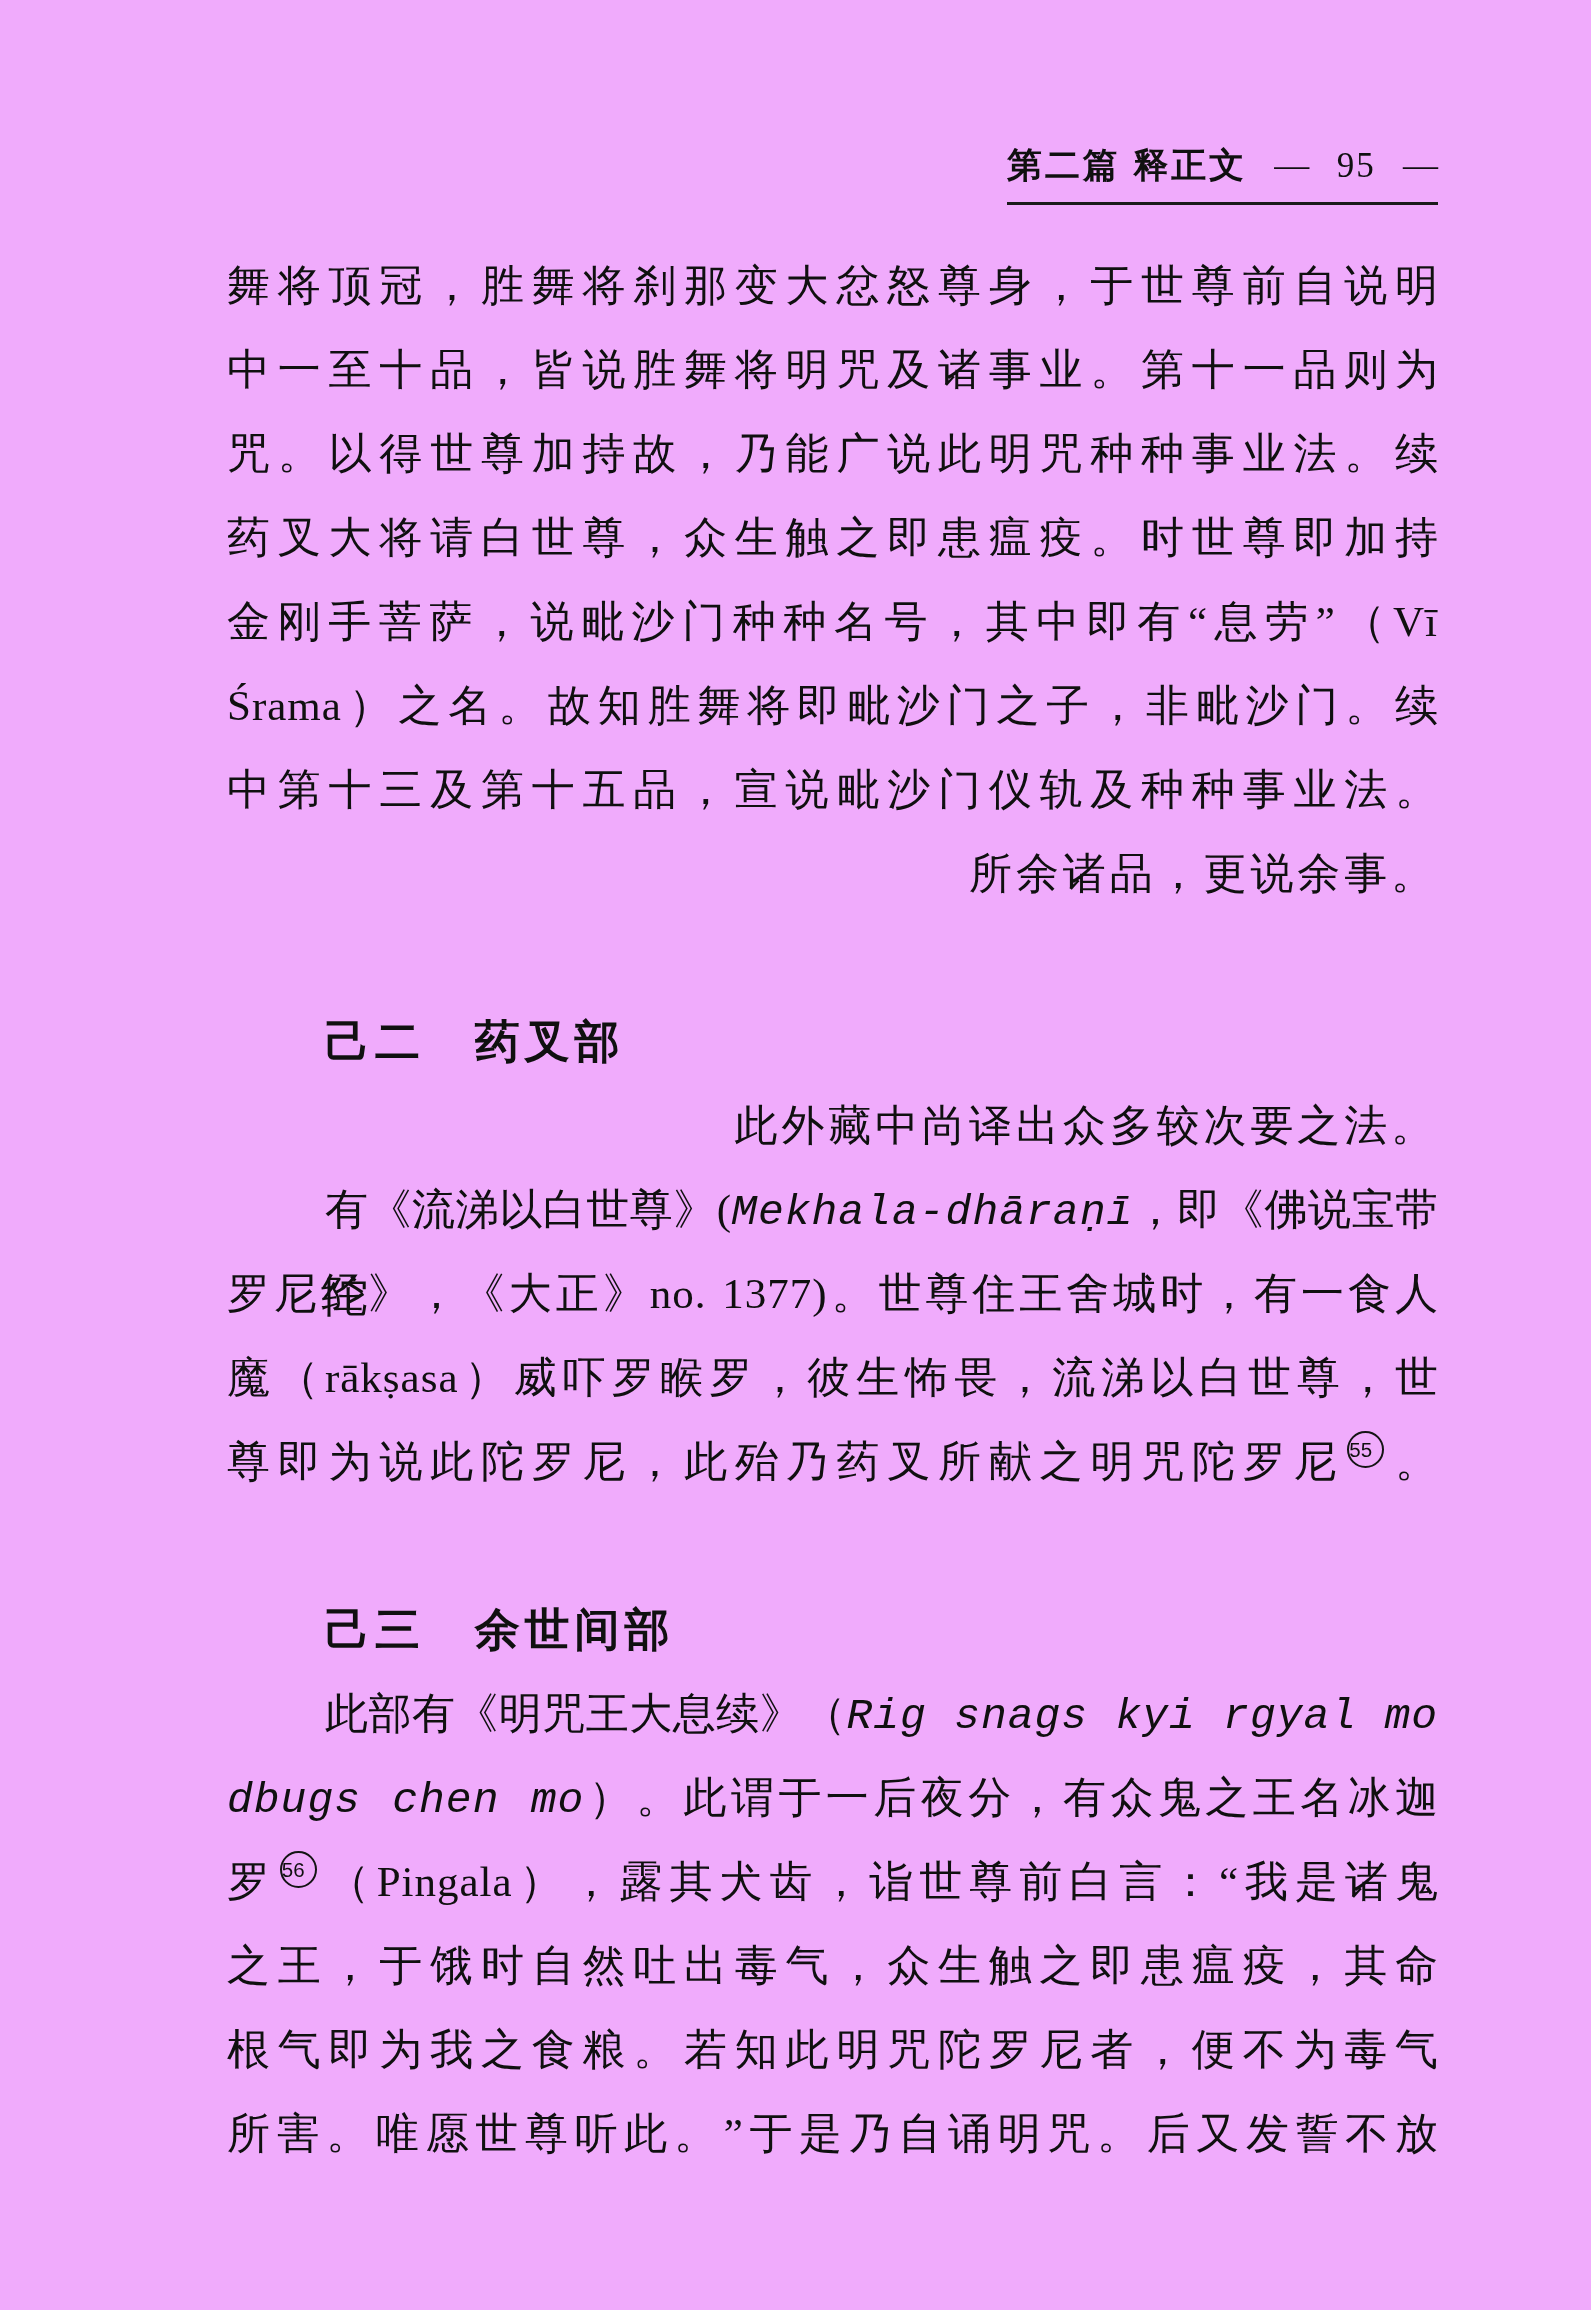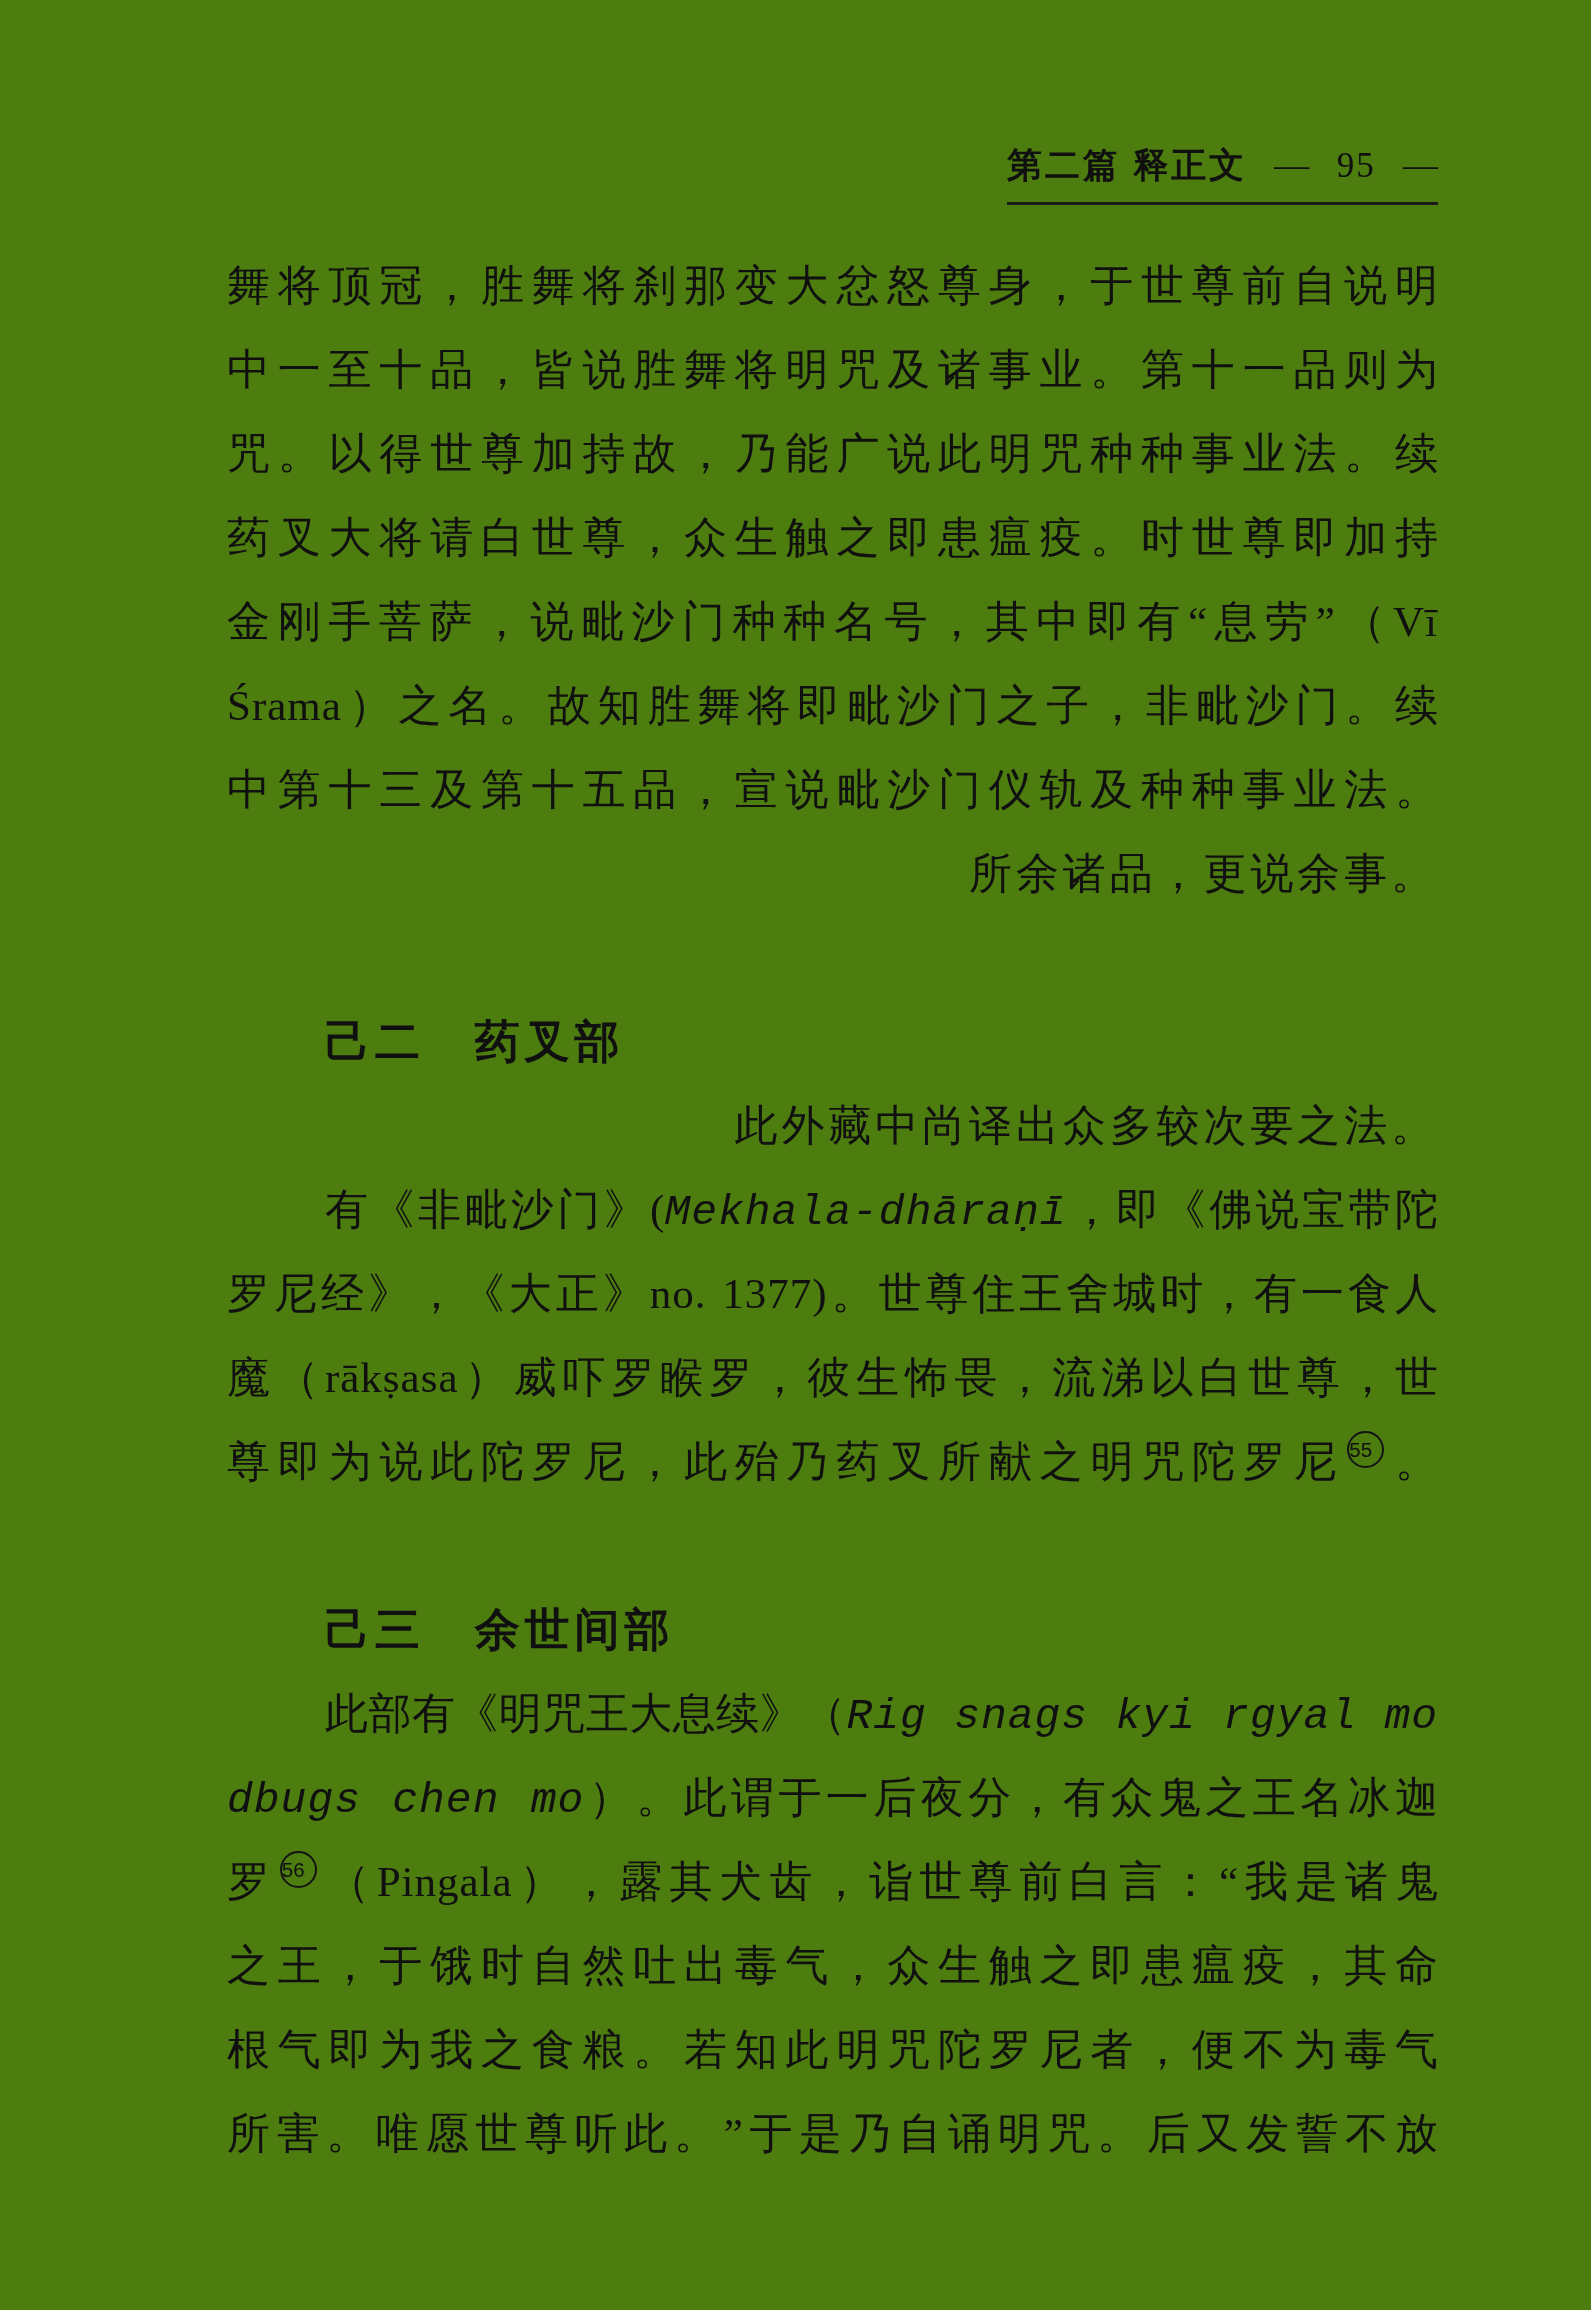--- a/index.html
+++ b/index.html
@@ -6,7 +6,7 @@
   .page{
     position:relative;
     width:1592px;height:2310px;
-    background:#4d7c0f;
+    background:#f0abfc;
     color:#101010;
     font-family:"Liberation Serif","DejaVu Serif",serif;
     overflow:hidden;

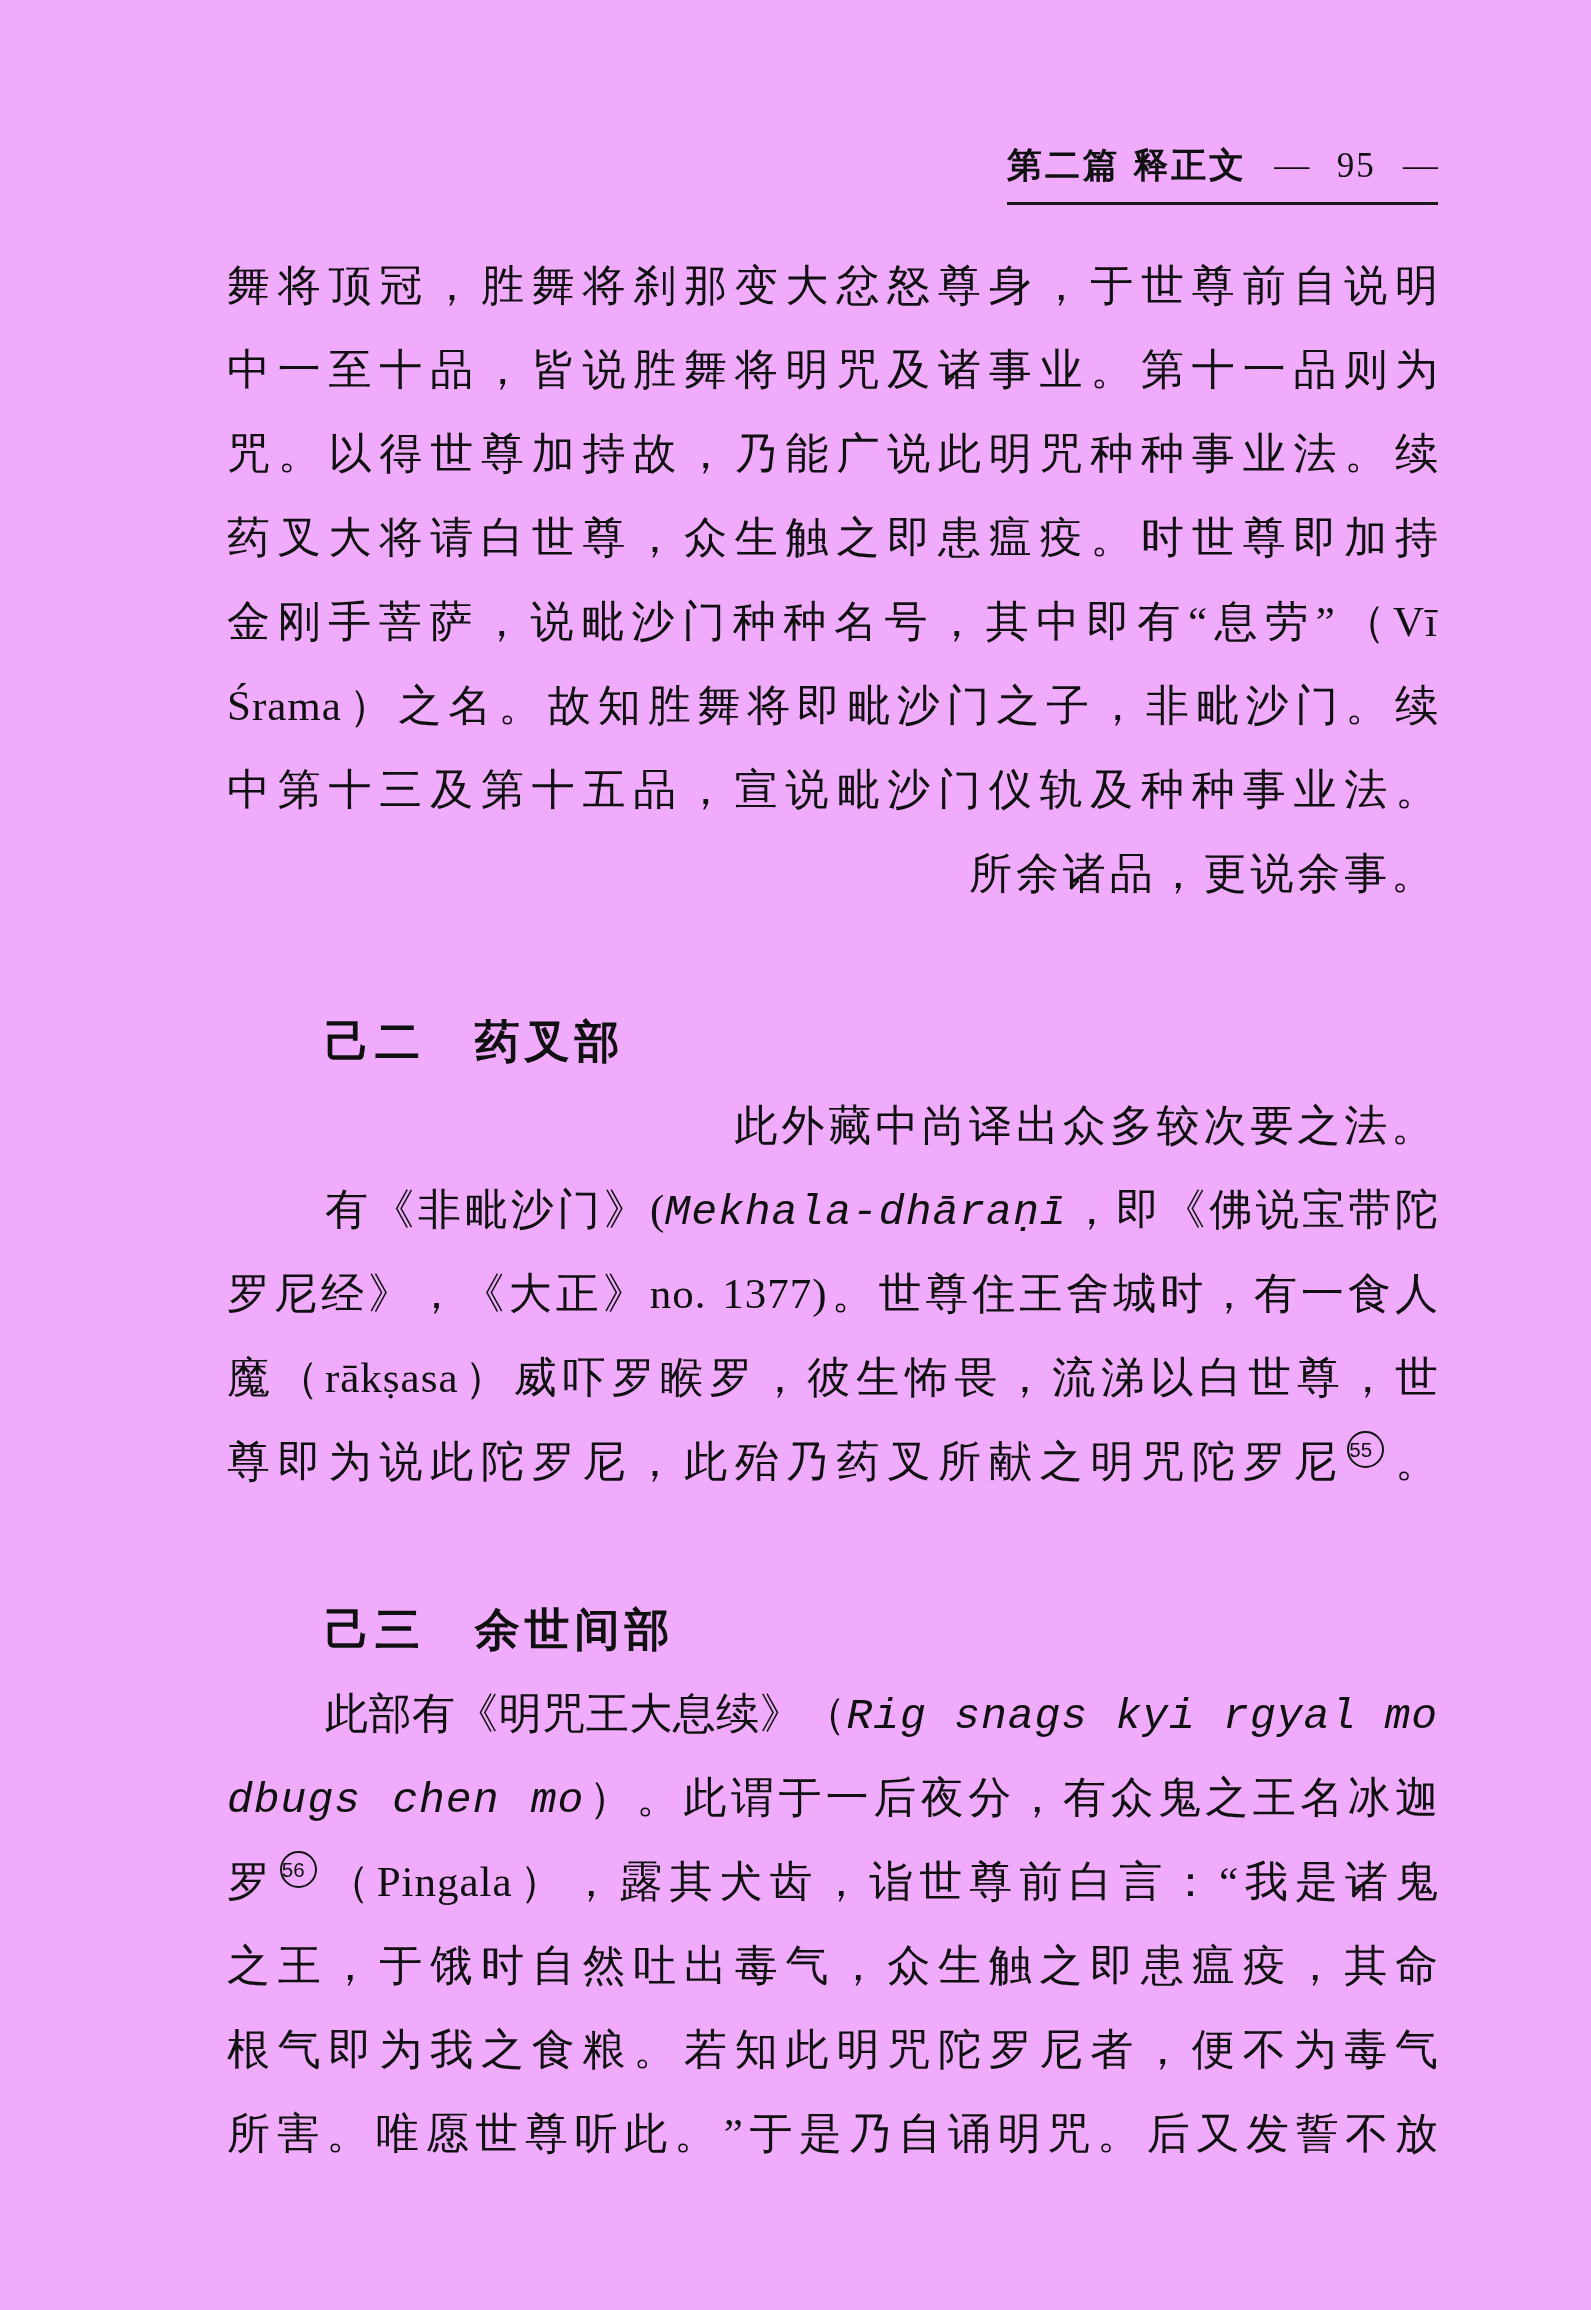--- a/index.html
+++ b/index.html
@@ -77,7 +77,7 @@
       <div class="line left"><span class="seg-cjk">所余诸品，更说余事。</span></div>
       <div class="line left heading indent space-before"><span class="seg-cjk">己二　药叉部</span></div>
       <div class="line left indent"><span class="seg-cjk">此外藏中尚译出众多较次要之法。</span></div>
-      <div class="line justify indent"><span class="seg-cjk">有《非毗沙门》(</span><span class="seg-latin-italic">Mekhala-dhāraṇī</span><span class="seg-cjk">，即《佛说宝带陀</span></div>
+      <div class="line justify indent"><span class="seg-cjk">有《流涕以白世尊》(</span><span class="seg-latin-italic">Mekhala-dhāraṇī</span><span class="seg-cjk">，即《佛说宝带陀</span></div>
       <div class="line justify"><span class="seg-cjk">罗尼经》，《大正》</span><span class="seg-latin">no. 1377)</span><span class="seg-cjk">。世尊住王舍城时，有一食人</span></div>
       <div class="line justify"><span class="seg-cjk">魔（</span><span class="seg-latin">rākṣasa</span><span class="seg-cjk">）威吓罗睺罗，彼生怖畏，流涕以白世尊，世</span></div>
       <div class="line justify"><span class="seg-cjk">尊即为说此陀罗尼，此殆乃药叉所献之明咒陀罗尼</span><span class="seg-sup">55</span><span class="seg-cjk">。</span></div>

